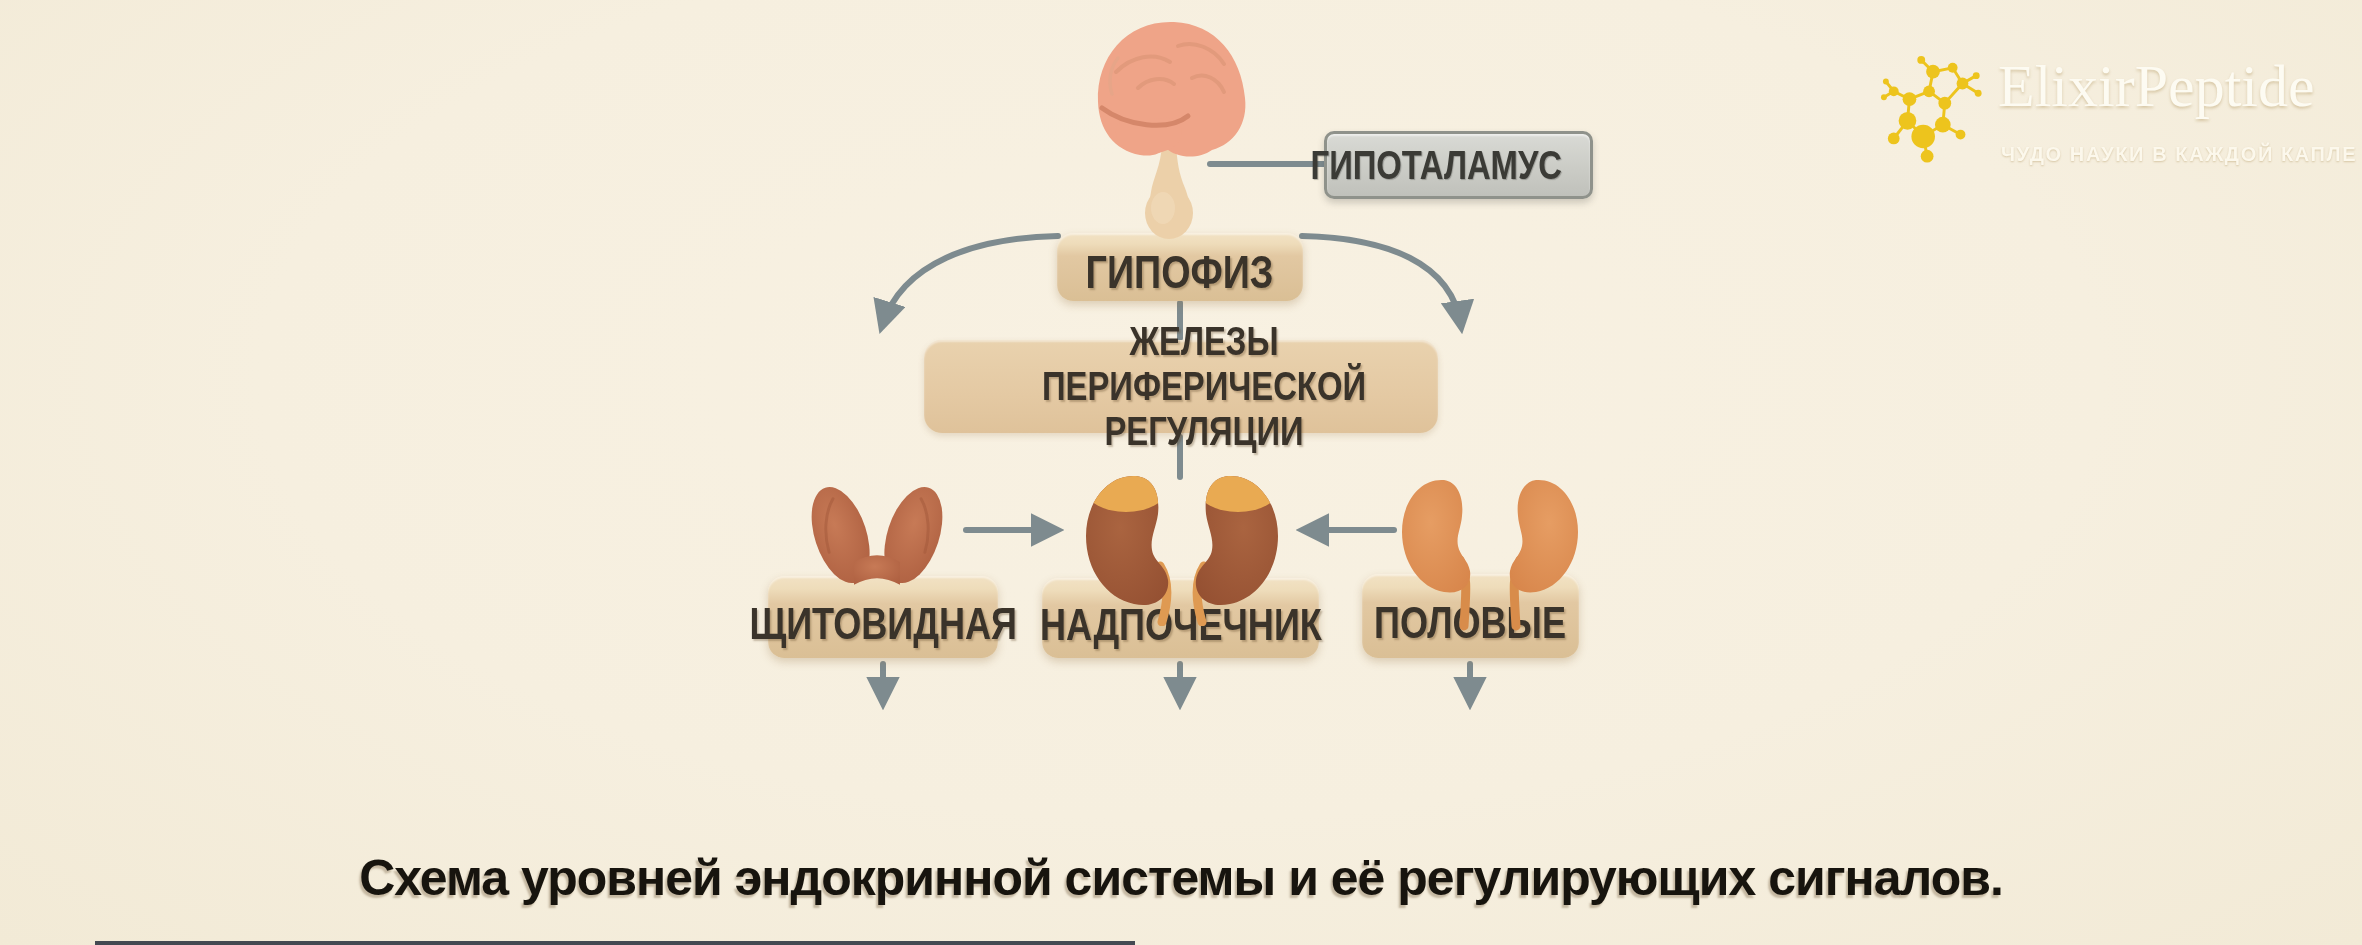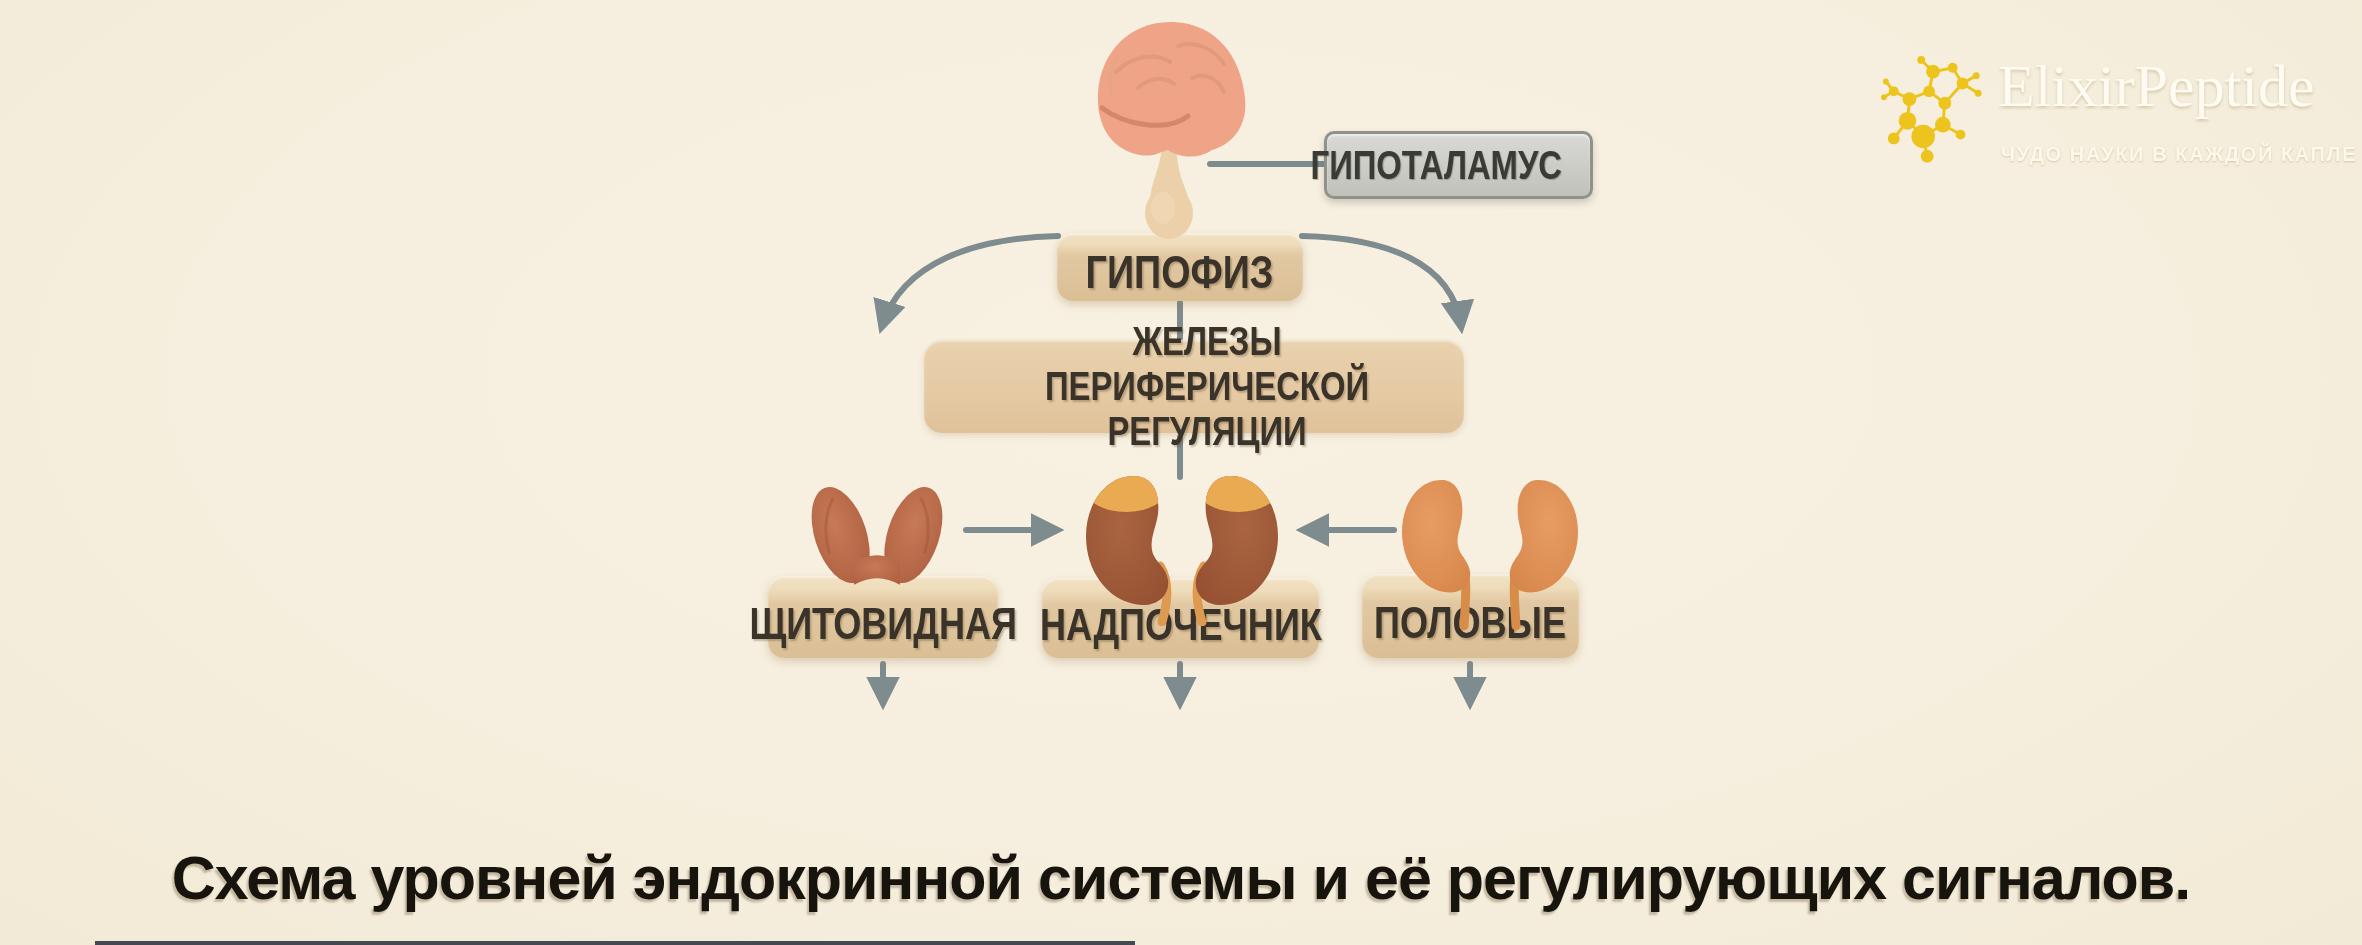--- a/index.html
+++ b/index.html
@@ -21,9 +21,8 @@
     background:linear-gradient(180deg,#e9d2ae 0%,#e4c9a3 60%,#dfc29a 100%);
     border-radius:18px;
     box-shadow:0 3px 6px rgba(150,115,70,.2), inset 0 2px 2px rgba(255,255,255,.45);
-    display:flex;align-items:center;justify-content:center;
+    display:flex;align-items:center;
     z-index:2;
-    padding-left:26px;
   }
   .boxgray{
     background:linear-gradient(180deg,#d9dad5 0%,#cbccc6 55%,#c0c1bb 100%);

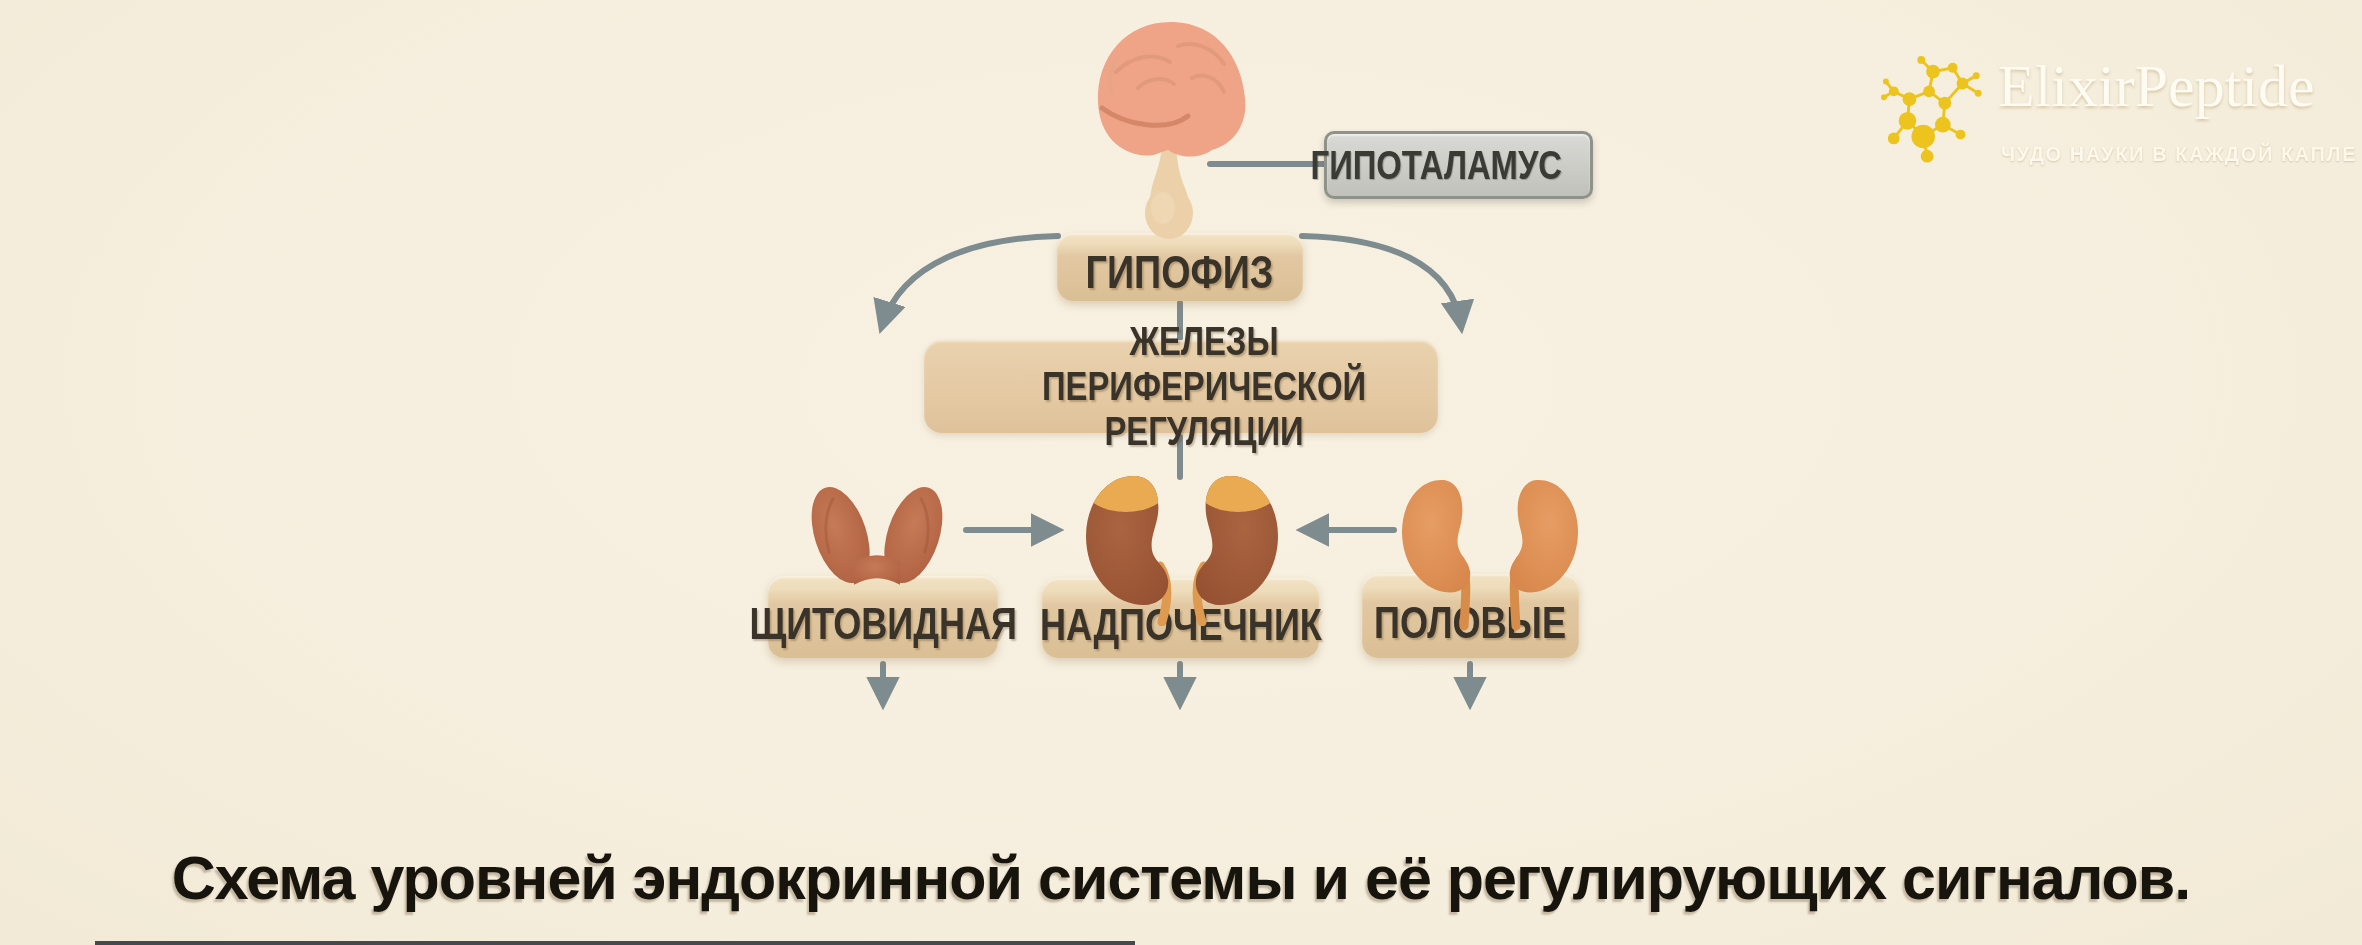--- a/index.html
+++ b/index.html
@@ -57,7 +57,7 @@
   
   #caption{
     left:0;top:842px;width:100%;text-align:center;
-    font-size:61px;line-height:72px;font-weight:bold;letter-spacing:-1px;
+    font-size:50px;line-height:72px;font-weight:bold;letter-spacing:-1px;
     color:#17140e;z-index:5;
     text-shadow:-2px 3px 2px rgba(140,120,90,.45);
   }

